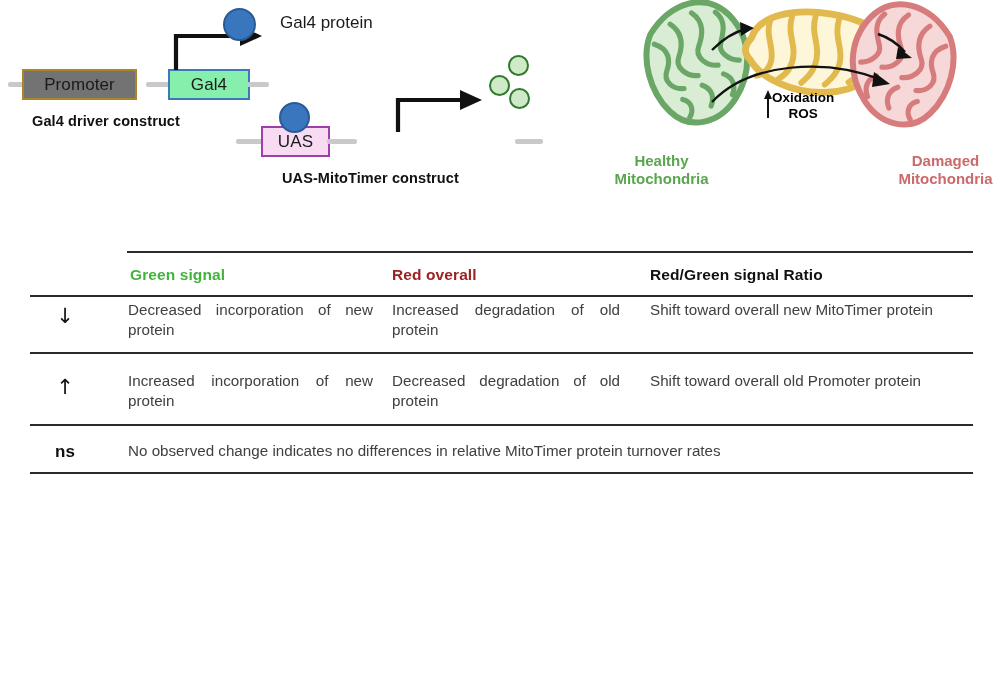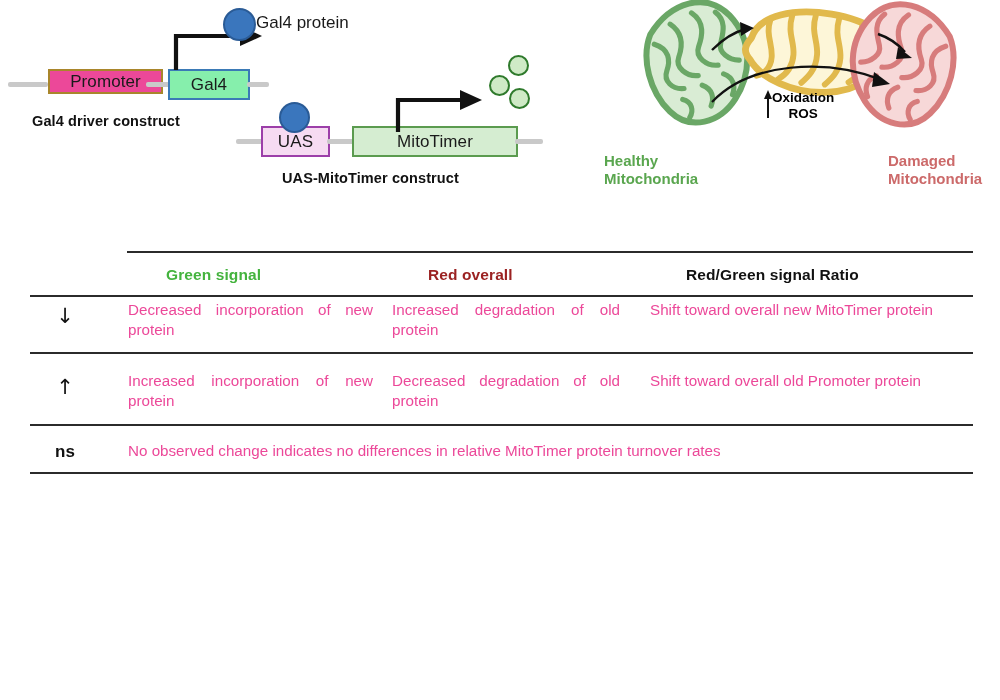--- a/index.html
+++ b/index.html
@@ -88,7 +88,7 @@
   </svg>
 
   <div class="protein-dot" style="left:223px;top:8px;width:33px;height:33px;"></div>
-  <div class="prot-label" style="left:256px;top:13px;">Gal4 protein</div>
+  <div class="prot-label" style="left:280px;top:13px;">Gal4 protein</div>
 
   <div class="construct-label" style="left:32px;top:113px;">Gal4 driver construct</div>
 

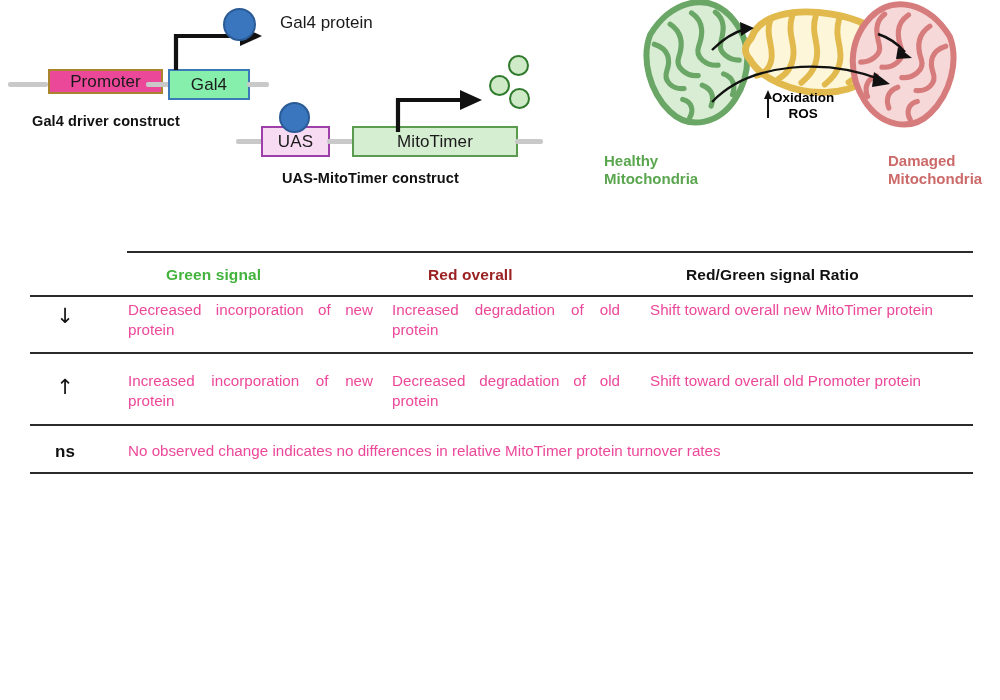--- a/index.html
+++ b/index.html
@@ -73,7 +73,7 @@
 <div class="stage">
 
   <div class="dna-line" style="left:8px;top:82px;width:40px;"></div>
-  <div class="gene-box" style="left:48px;top:69px;width:115px;height:25px;background:#ec4899;border-color:#a9862b;">
+  <div class="gene-box" style="left:22px;top:69px;width:115px;height:31px;background:#737373;border-color:#a9862b;">
     <span>Promoter</span>
   </div>
   <div class="dna-line" style="left:146px;top:82px;width:28px;"></div>

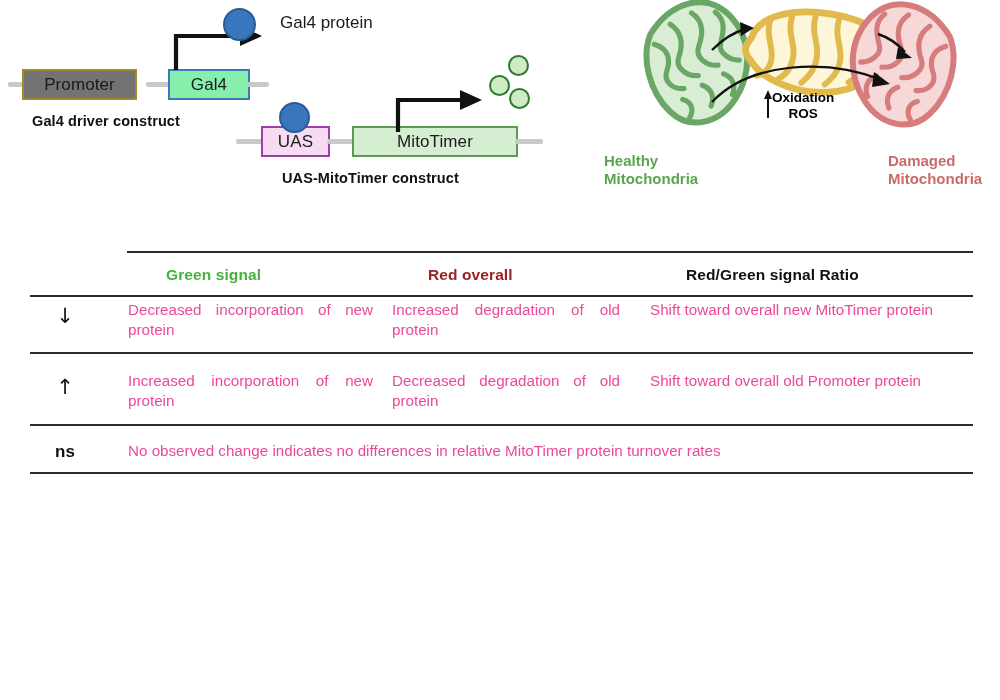--- a/index.html
+++ b/index.html
@@ -97,9 +97,6 @@
     <span>UAS</span>
   </div>
   <div class="dna-line" style="left:327px;top:139px;width:30px;"></div>
-  <div class="gene-box" style="left:352px;top:126px;width:166px;height:31px;background:#d5edd1;border-color:#5b9b4f;">
-    <span>MitoTimer</span>
-  </div>
   <div class="dna-line" style="left:515px;top:139px;width:28px;"></div>
 
   <div class="protein-dot" style="left:279px;top:102px;width:31px;height:31px;"></div>

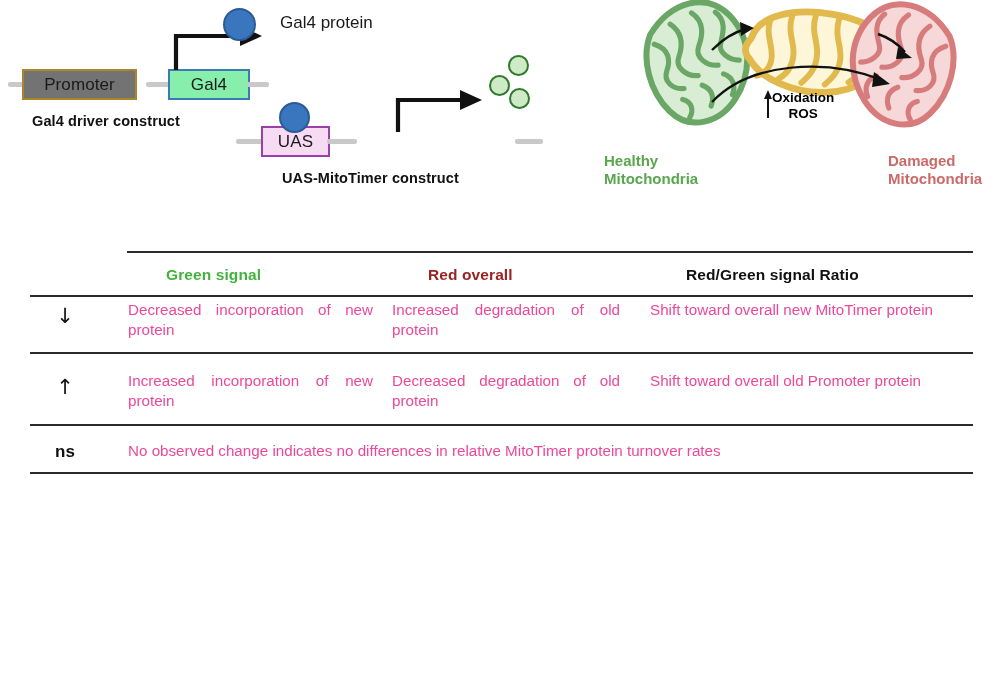--- a/index.html
+++ b/index.html
@@ -37,7 +37,7 @@
 
   
   .mito-label{
-    position:absolute;font-size:15px;font-weight:bold;
+    position:absolute;font-size:15px;font-weight:bold;text-align:center;
     line-height:1.18;white-space:nowrap;
   }
   .ros-label{

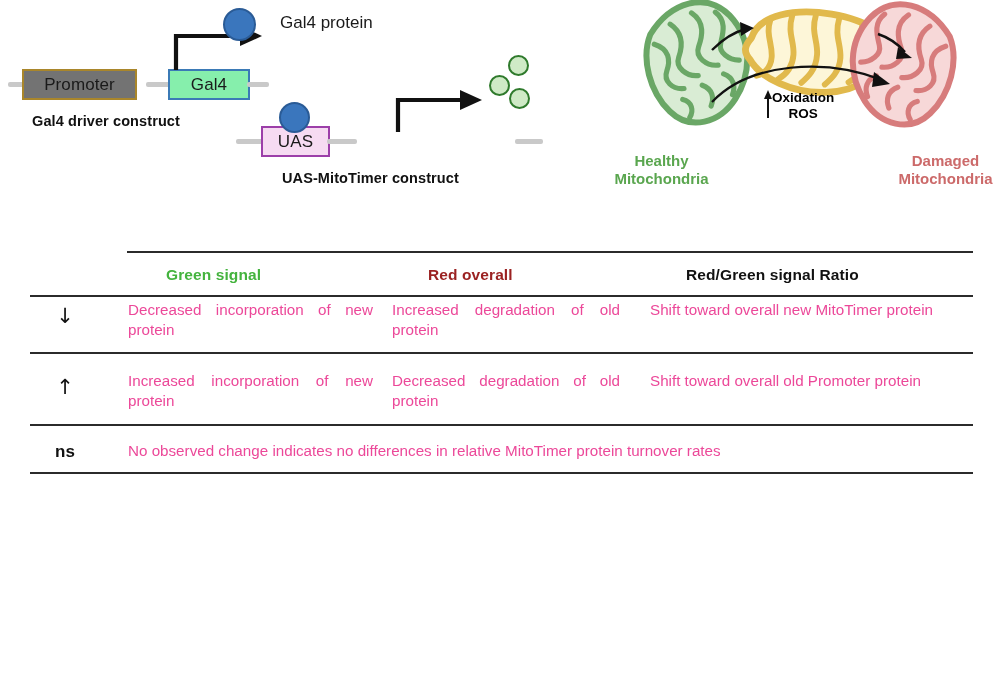--- a/index.html
+++ b/index.html
@@ -51,7 +51,6 @@
   .th{
     position:absolute;font-size:15.5px;font-weight:bold;white-space:nowrap;
     letter-spacing:.1px;
-    margin-left:36px;
   }
   .sym{
     position:absolute;font-size:21px;color:#111;text-align:center;

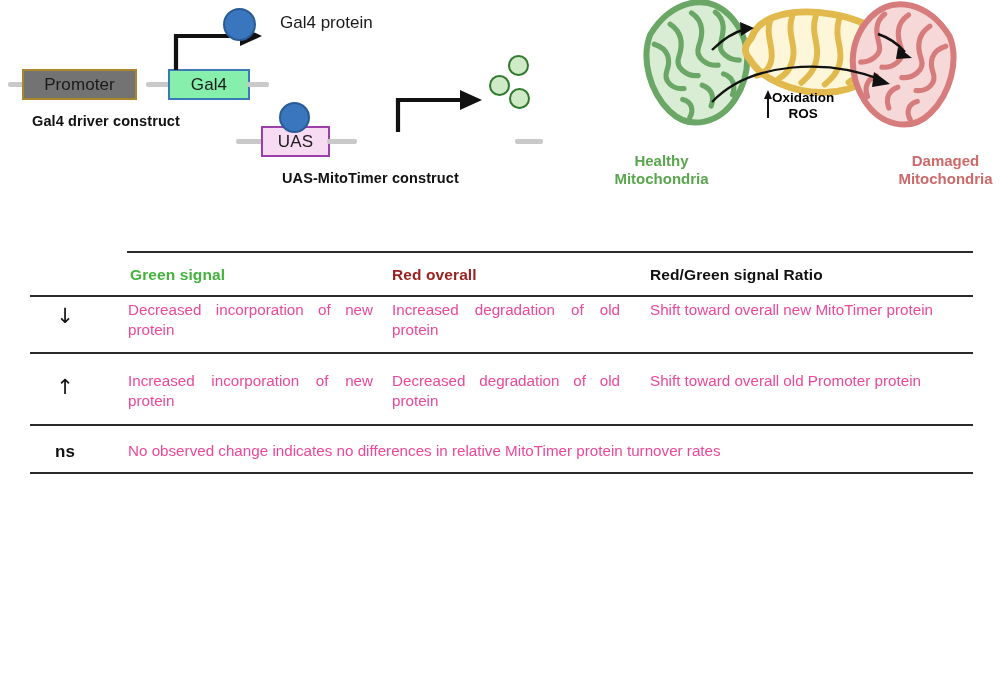--- a/index.html
+++ b/index.html
@@ -61,7 +61,7 @@
     font-family:"Liberation Sans", sans-serif;
   }
   .cell{
-    position:absolute;font-size:15.2px;color:#ec4899;line-height:1.32;
+    position:absolute;font-size:15.2px;color:#404040;line-height:1.32;
     text-align:justify;text-justify:inter-word;
   }
   .cell.wide{text-align:left;}

